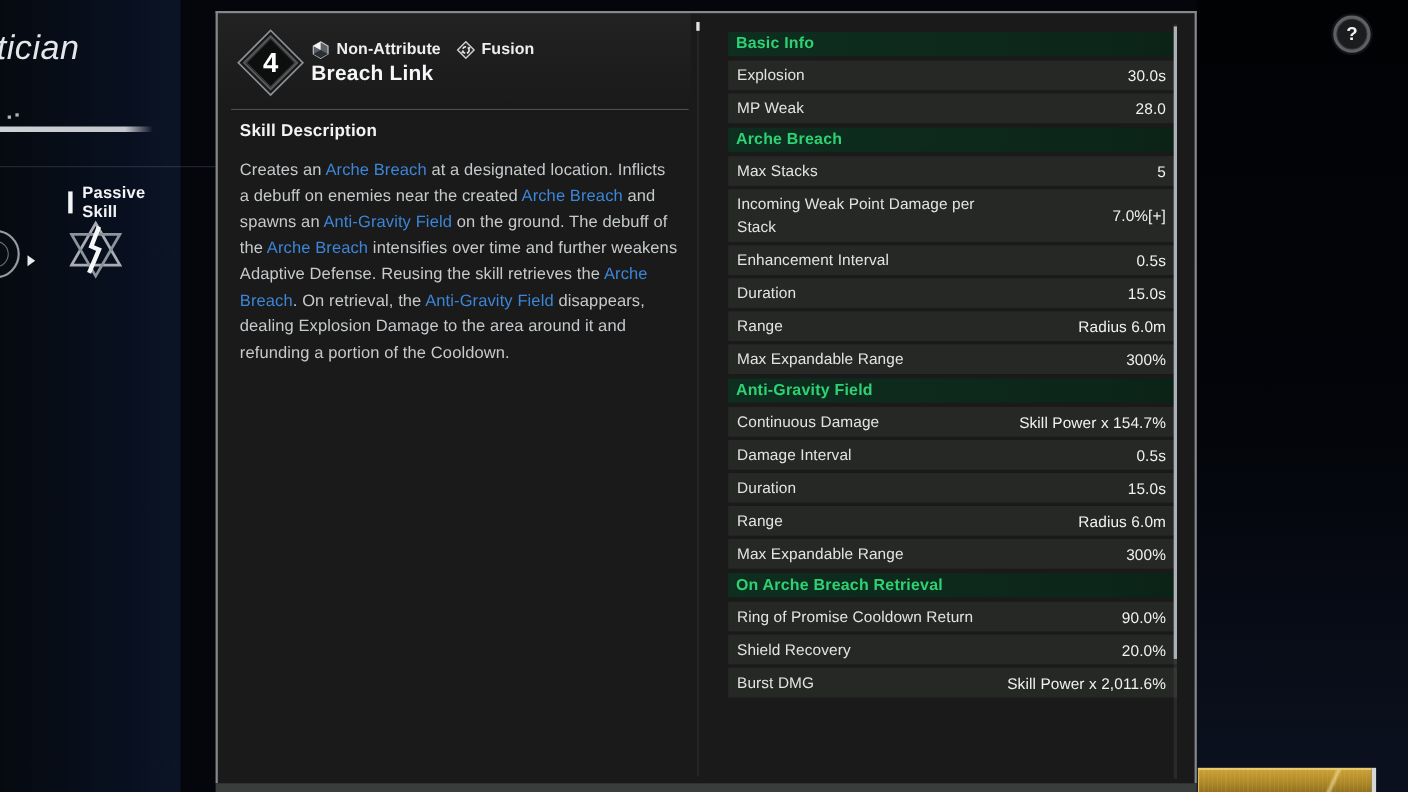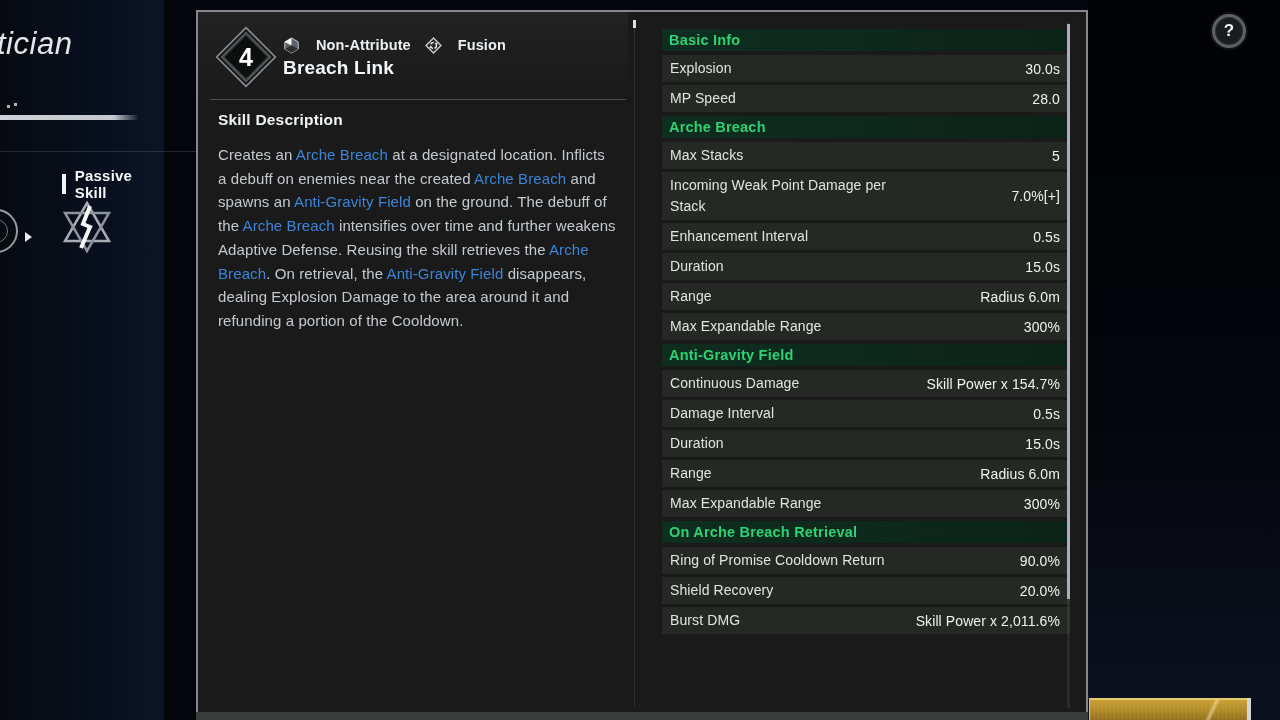--- a/index.html
+++ b/index.html
@@ -51,7 +51,7 @@
     align-items:center; justify-content:center; color:#fff; font-size:25px; font-weight:bold; }
 
   .tag-row { position:absolute; left:85px; top:23px; display:flex; align-items:center; gap:14px; height:20px; }
-  .tag { display:flex; align-items:center; gap:16px; }
+  .tag { display:flex; align-items:center; gap:6px; }
   .tag-icon { display:inline-flex; width:17px; height:17px; }
   .tag-label { color:#eceeef; font-size:14.5px; font-weight:bold; letter-spacing:.1px; }
 

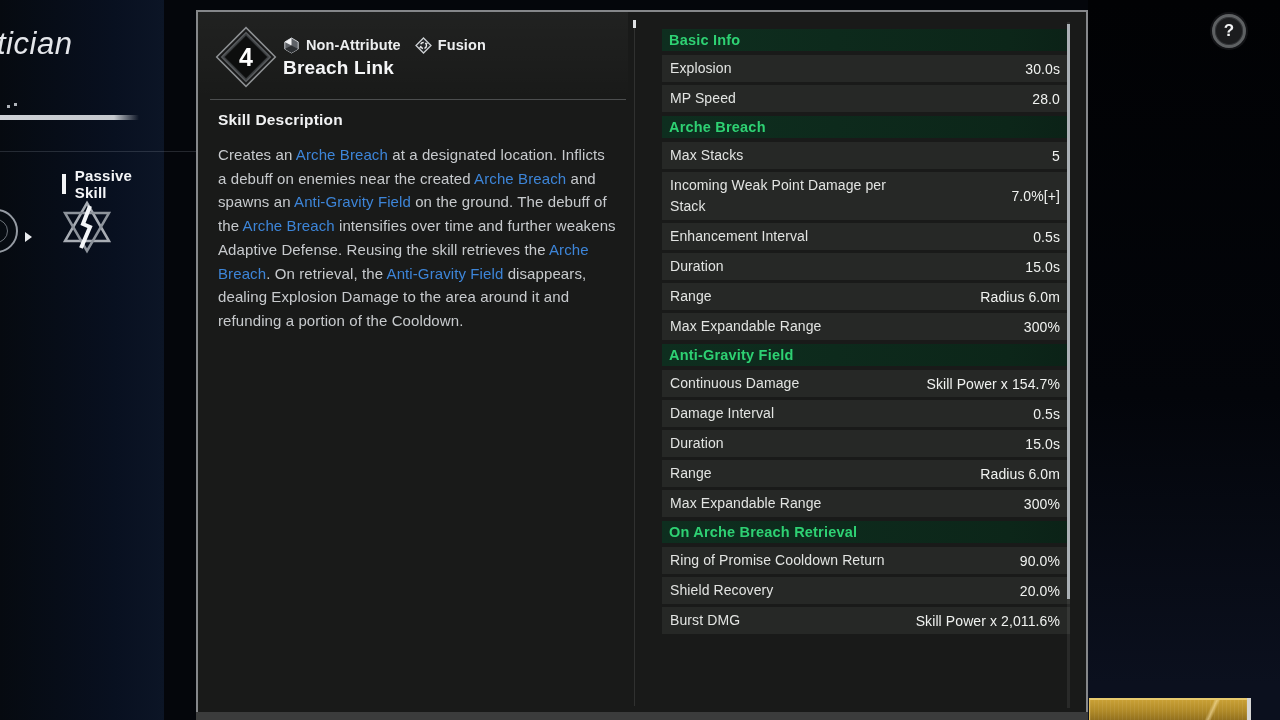--- a/index.html
+++ b/index.html
@@ -173,7 +173,7 @@
           <div class="stat-value">30.0s</div>
         </div>
         <div class="stat-row">
-          <div class="stat-label">MP Speed</div>
+          <div class="stat-label">MP Weak</div>
           <div class="stat-value">28.0</div>
         </div>
         <div class="sec-header">Arche Breach</div>

